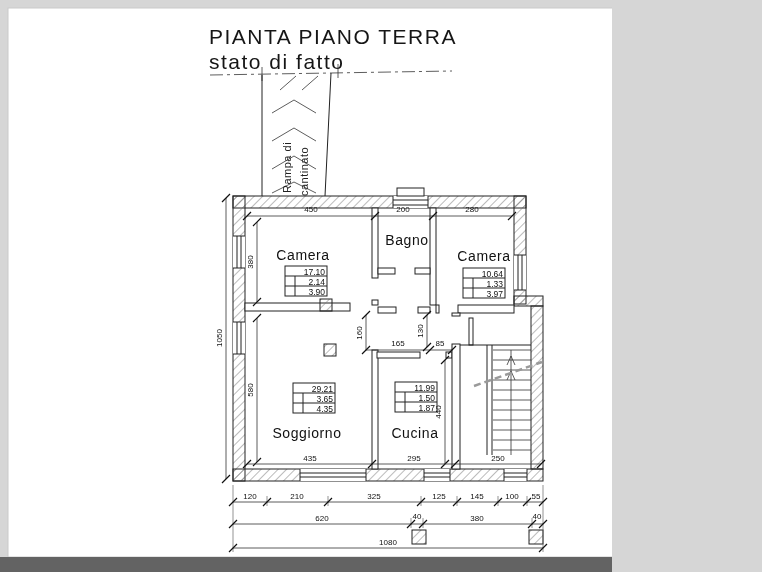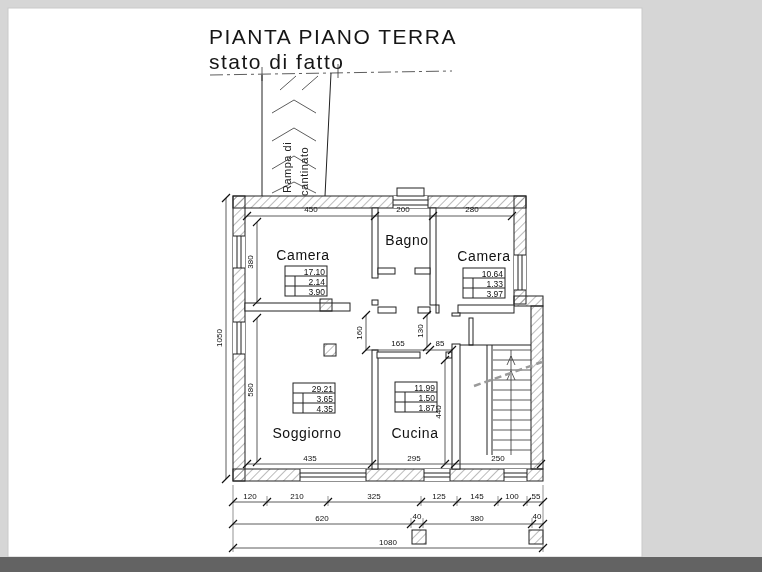--- a/index.html
+++ b/index.html
@@ -3,7 +3,7 @@
 <meta charset="utf-8">
 <style>
   html,body{margin:0;padding:0;background:#d6d6d6;}
-  .stage{position:relative;width:762px;height:572px;overflow:hidden;font-family:"Liberation Sans",sans-serif;text-align:right;}
+  .stage{position:relative;width:612px;height:572px;overflow:hidden;font-family:"Liberation Sans",sans-serif;text-align:right;}
   svg{display:block;}
   .title{font-family:"Liberation Sans",sans-serif;font-size:21px;fill:#161616;letter-spacing:1.5px;}
   .roomtext{font-family:"Liberation Sans",sans-serif;font-size:14px;fill:#111;text-anchor:middle;letter-spacing:0.6px;}

